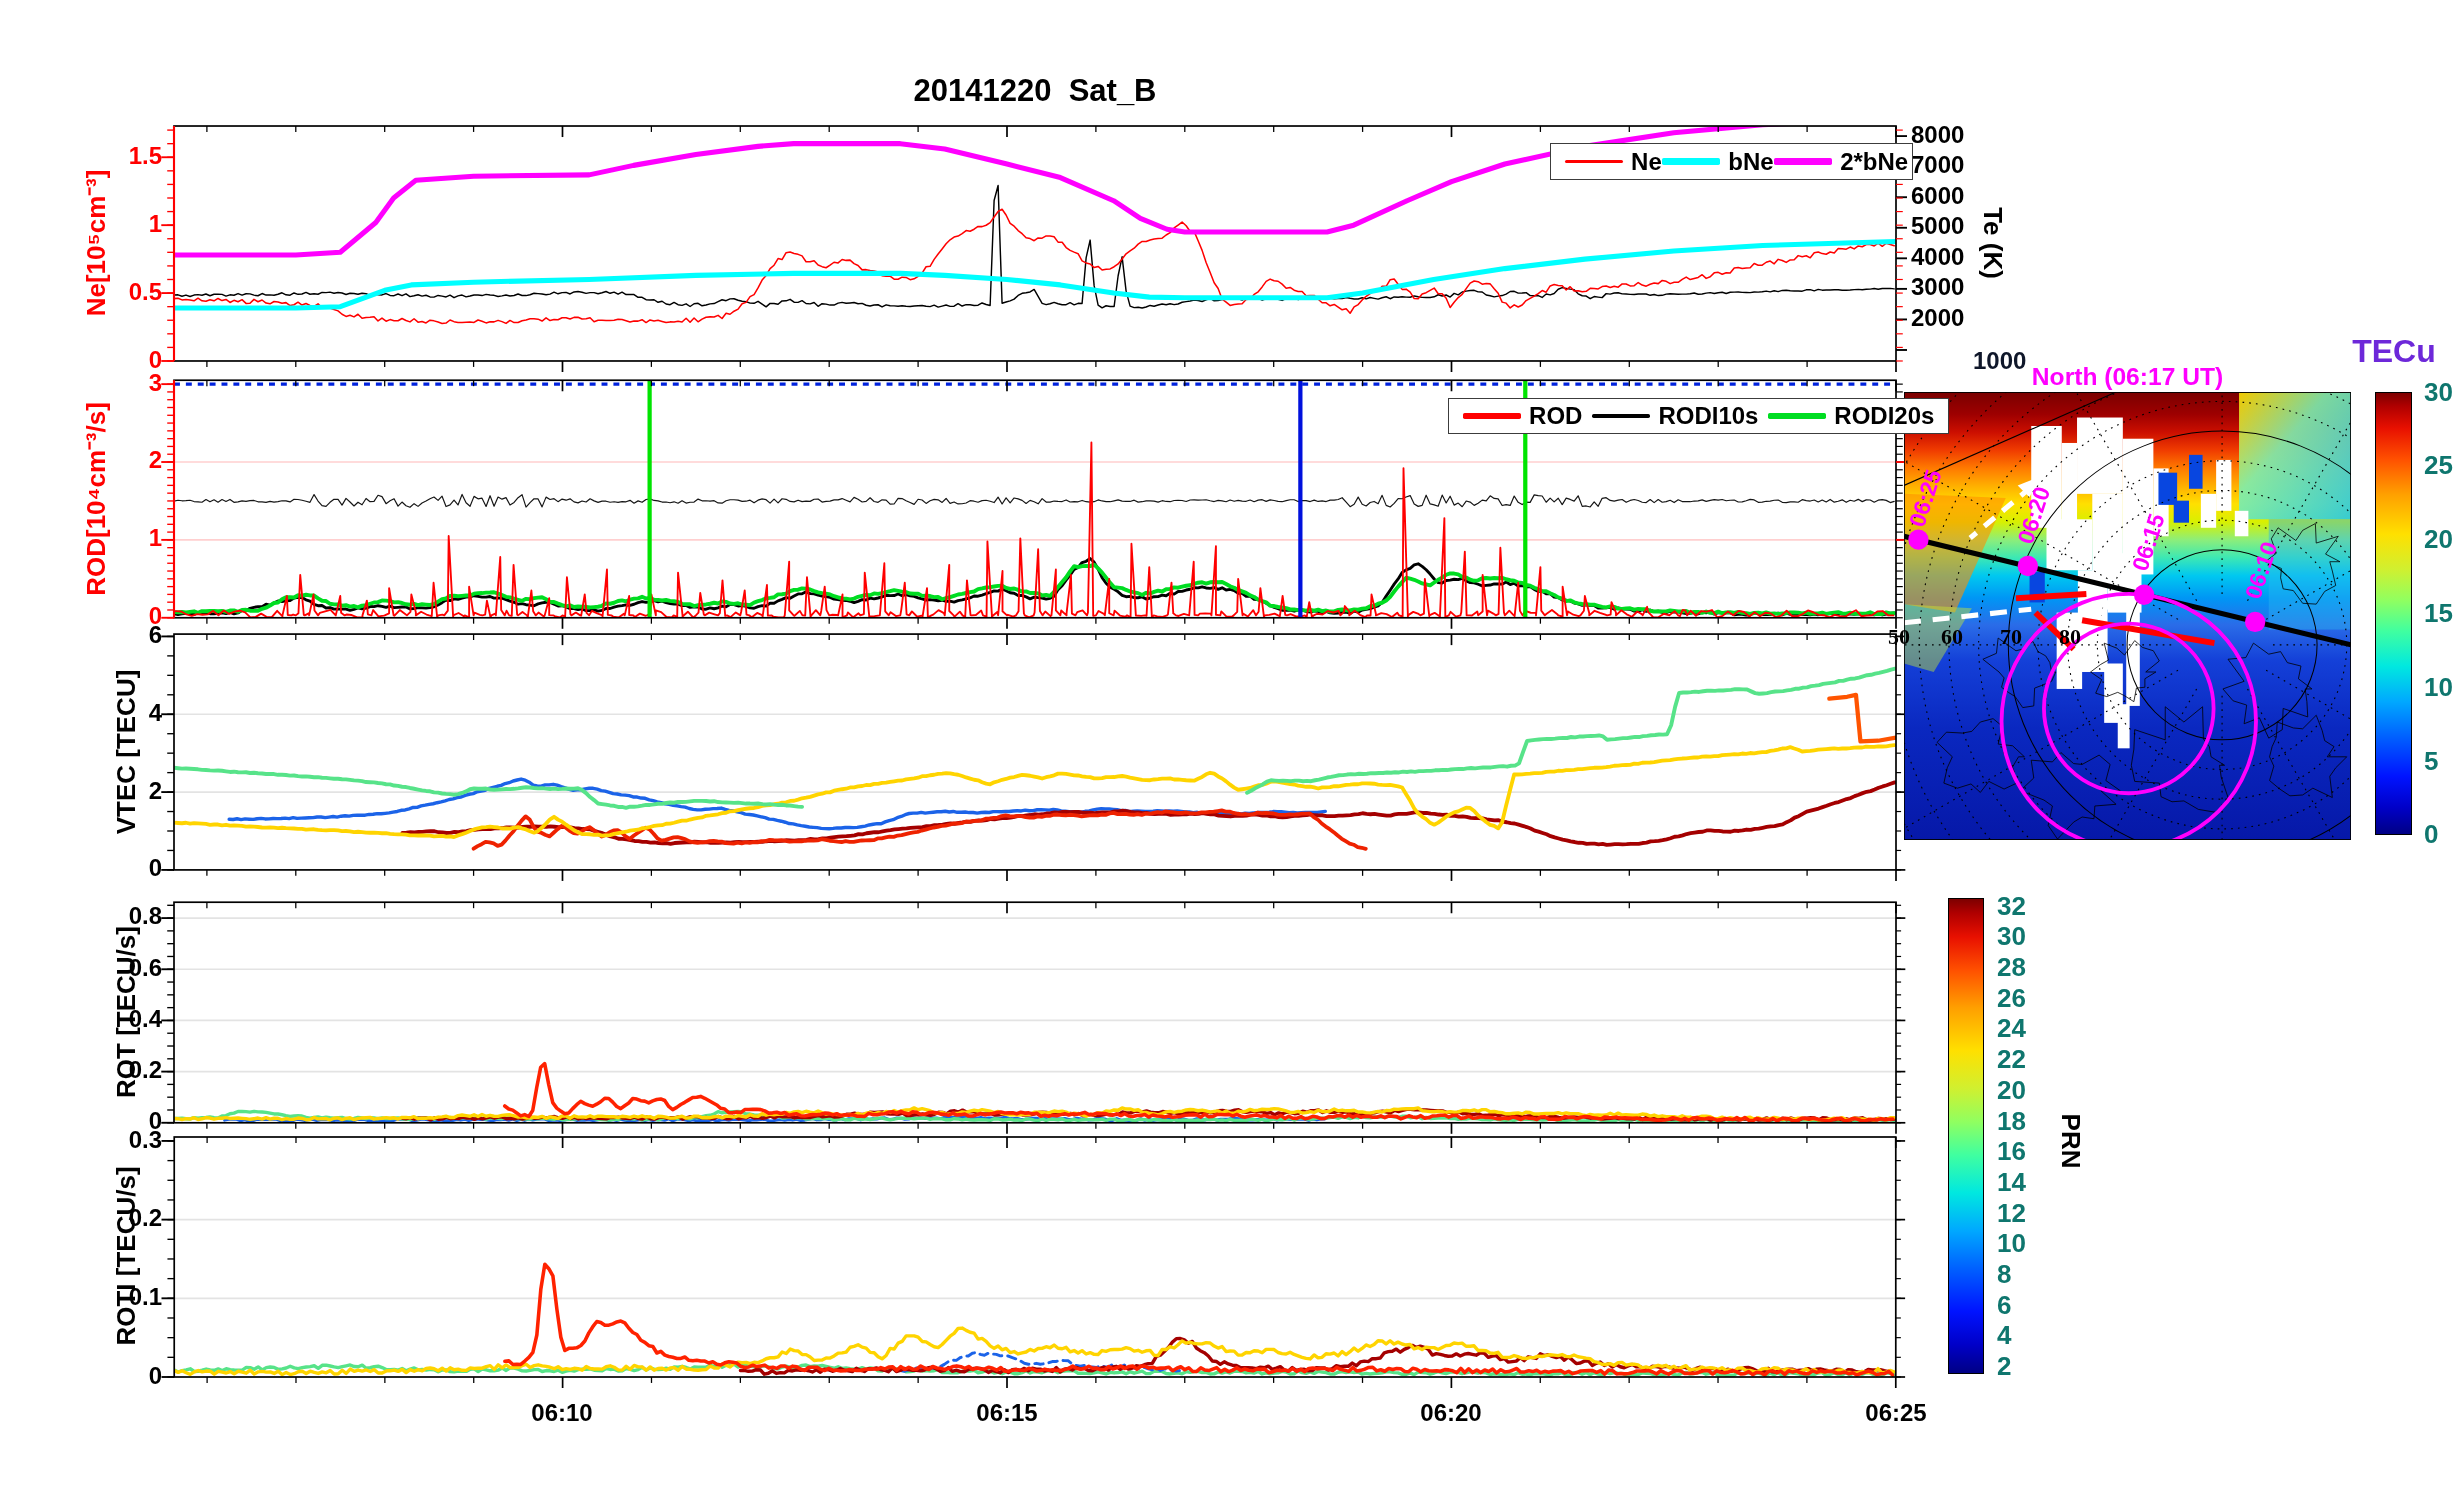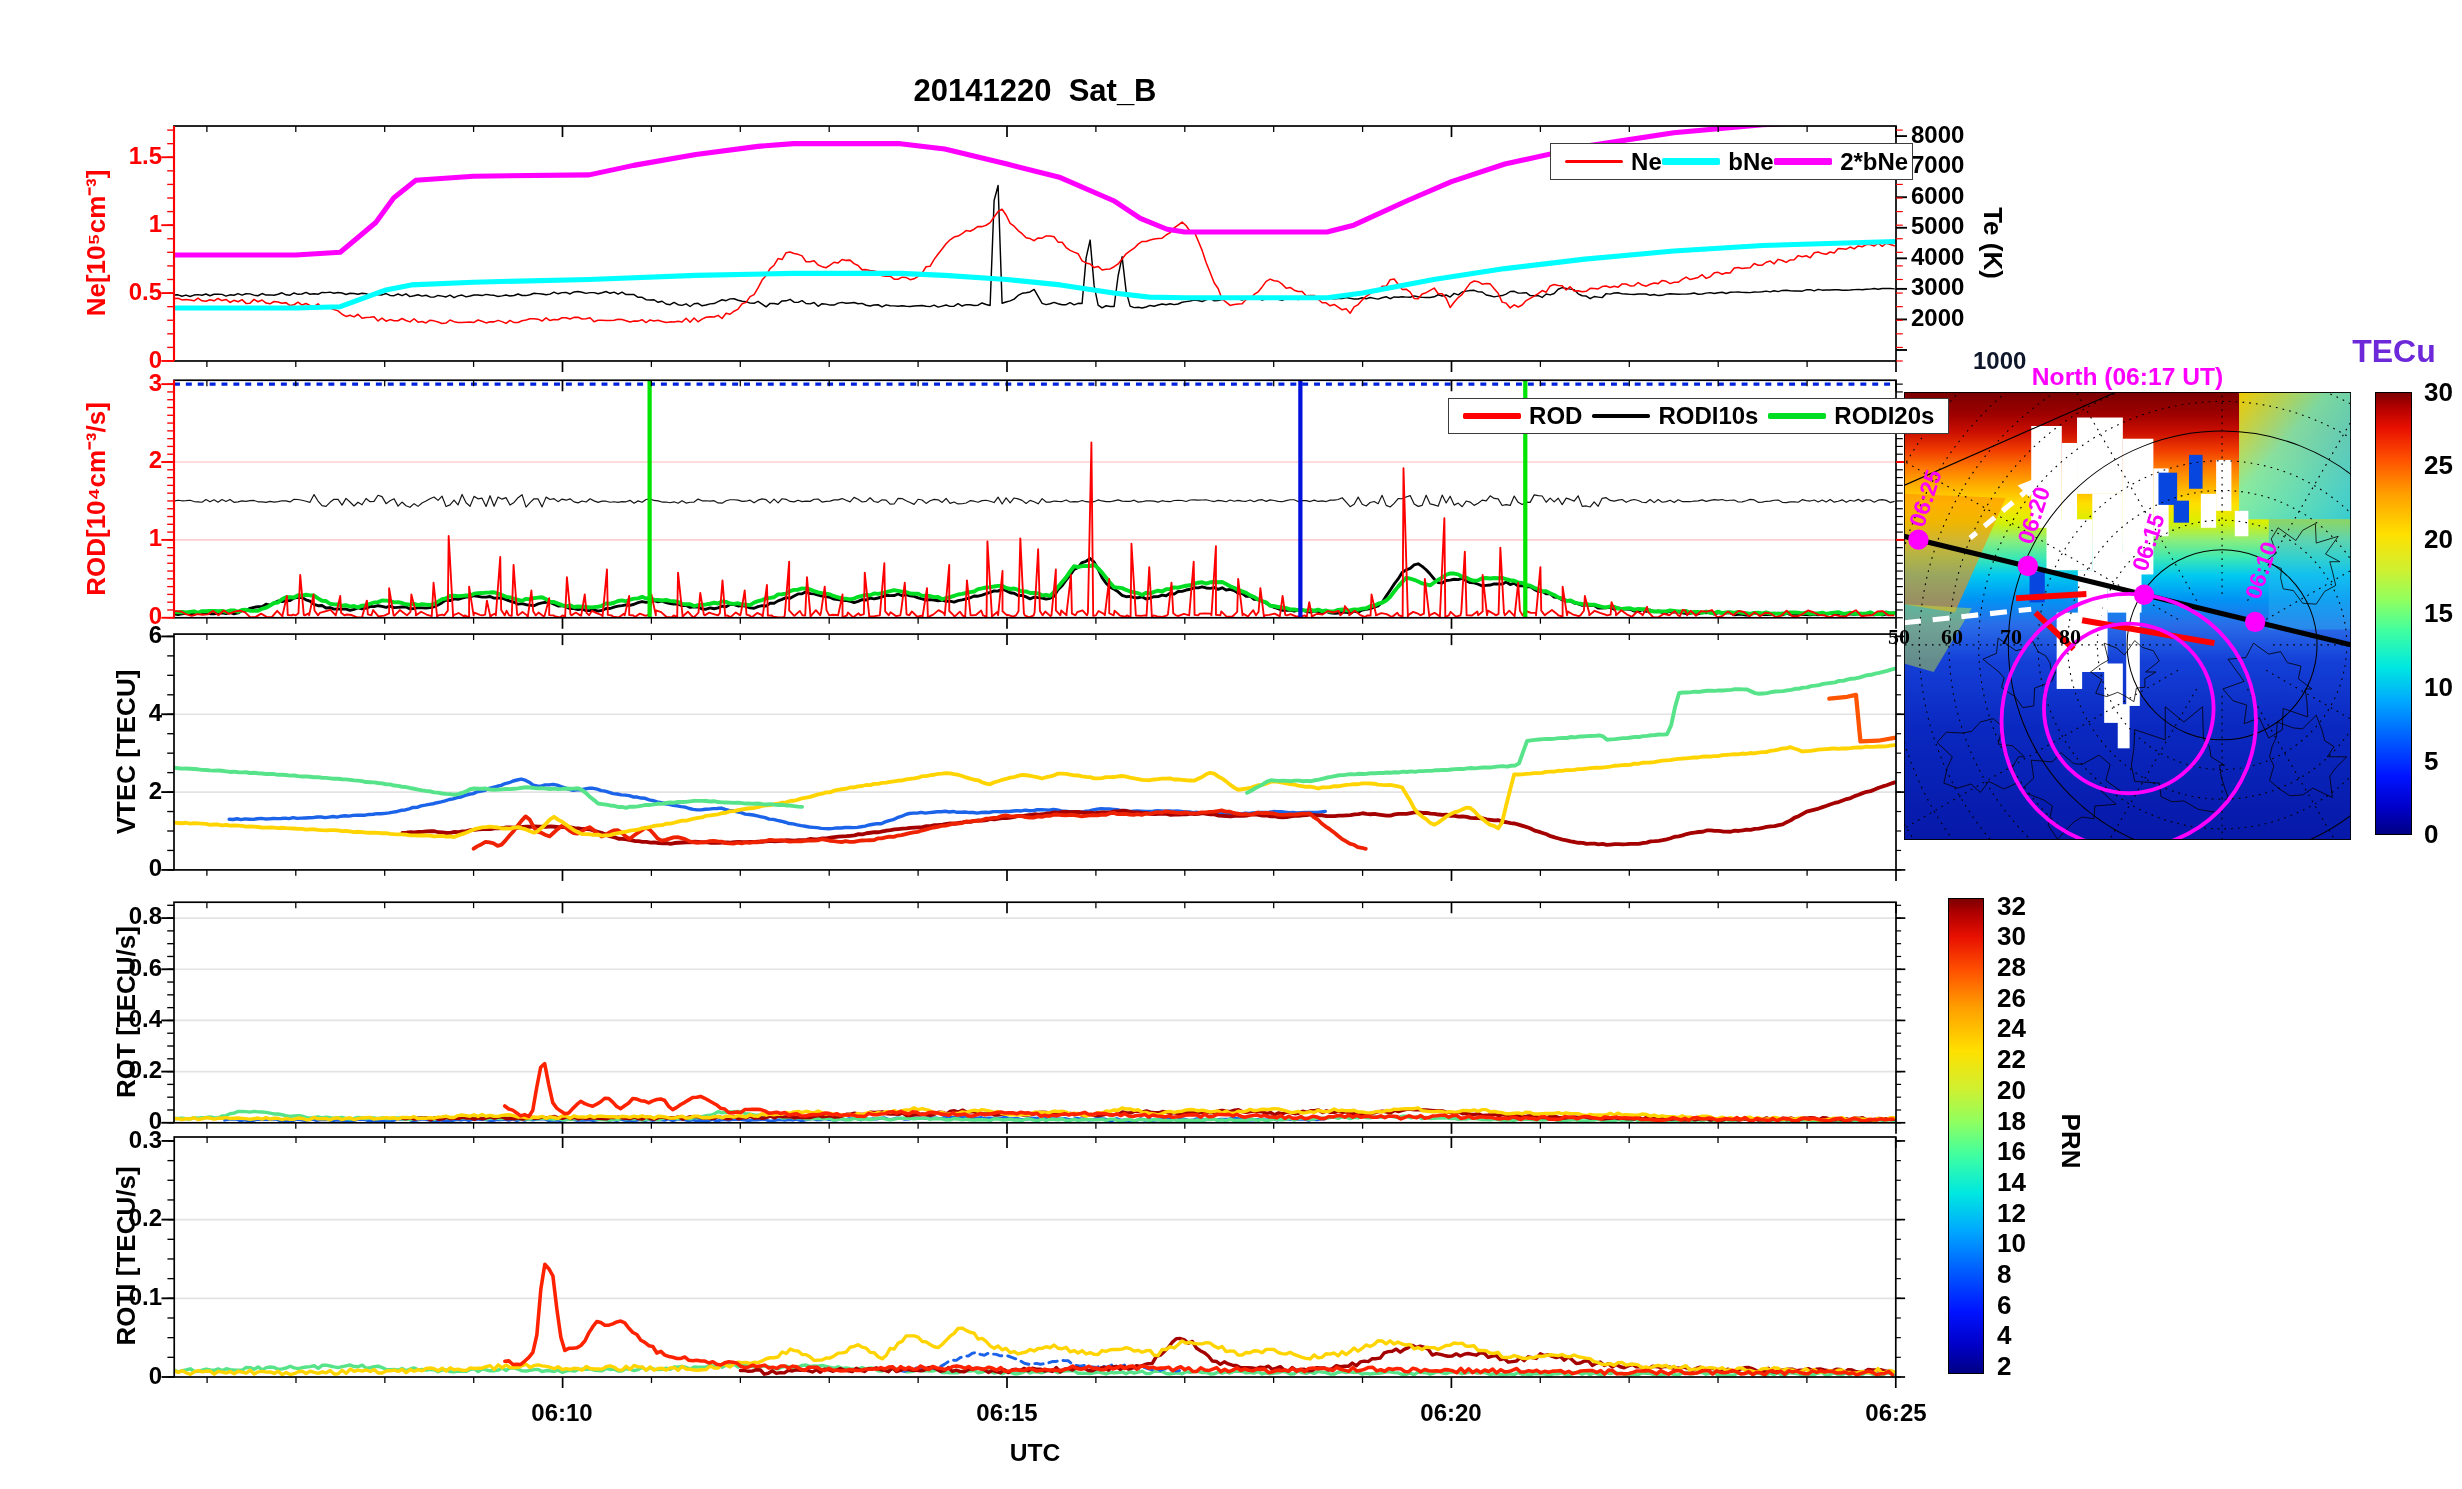--- a/index.html
+++ b/index.html
@@ -35,7 +35,7 @@
     font-size:32px;font-weight:700;color:#6d28d9;}
   .prn-label{position:absolute;left:2070px;top:1141px;font-size:26px;font-weight:700;color:#000;
     transform:translate(-50%,-50%) rotate(90deg);}
-  .cblab{position:absolute;font-size:26px;font-weight:700;color:#000000;text-align:center;}
+  .cblab{position:absolute;font-size:26px;font-weight:700;color:#0f766e;text-align:center;}
   .latlab{position:absolute;font-size:22px;font-weight:700;color:#000;z-index:4;font-family:Liberation Serif, serif;}
 </style>
 </head>

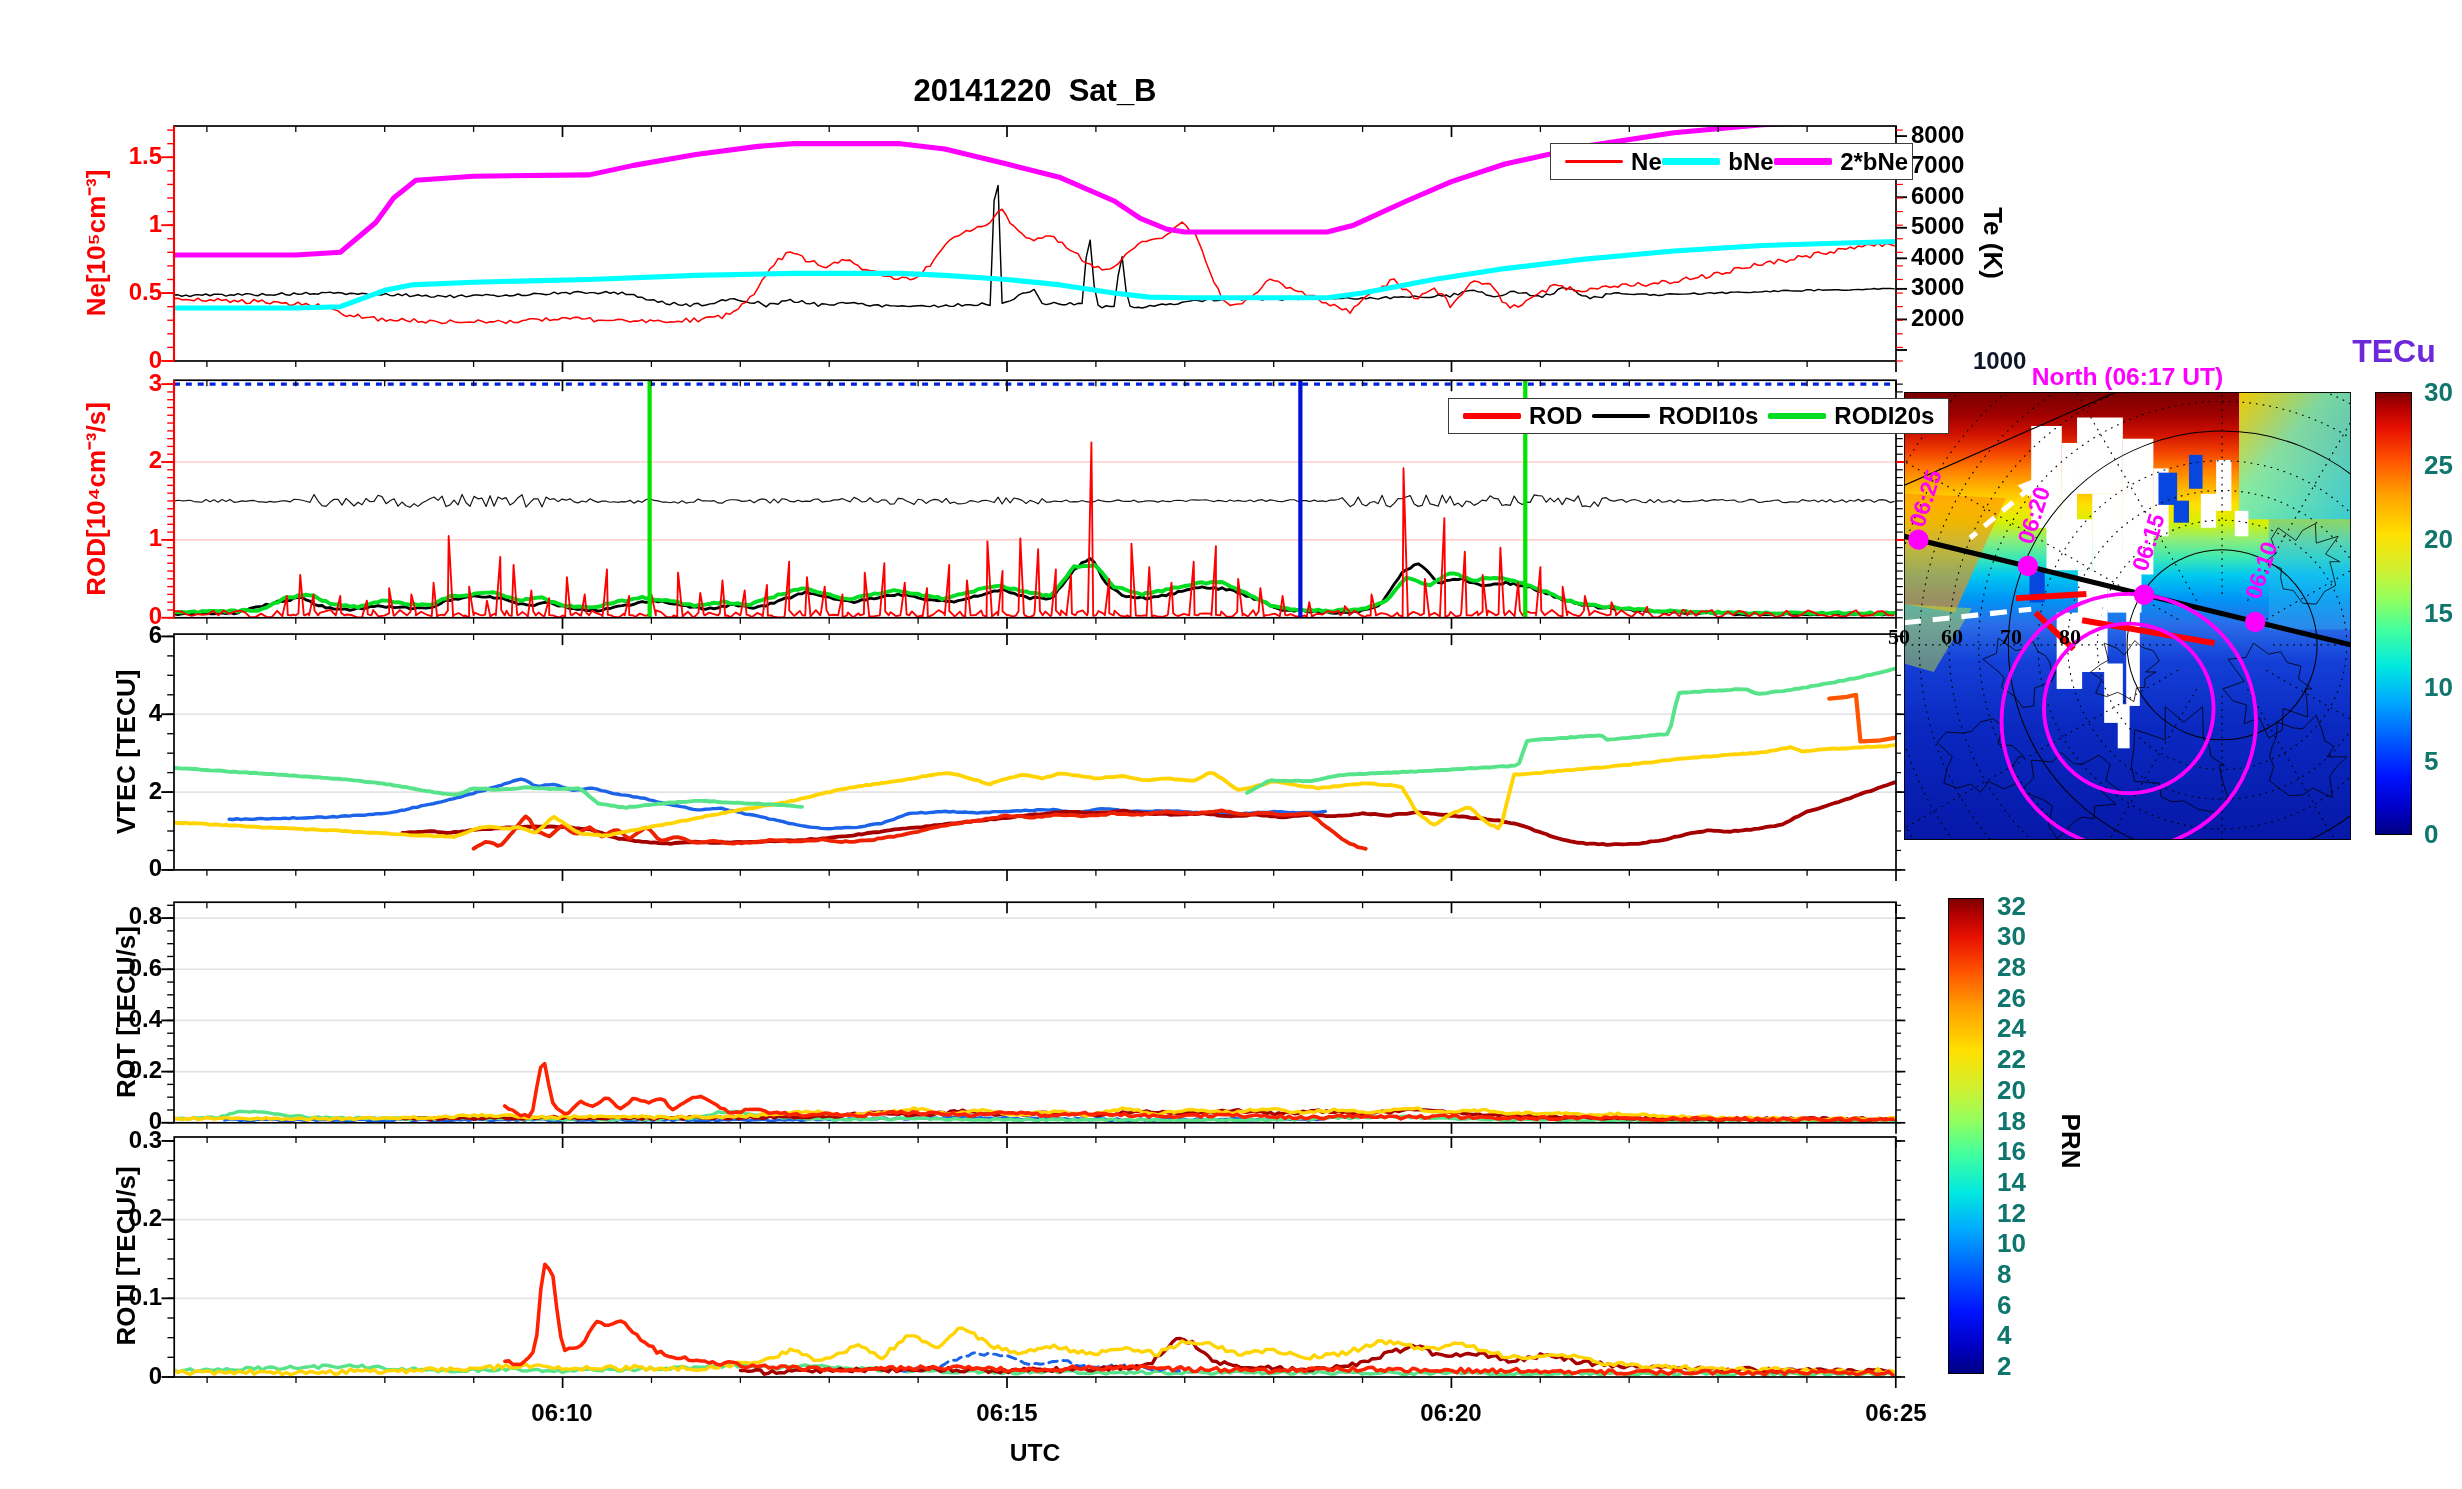--- a/index.html
+++ b/index.html
@@ -641,7 +641,6 @@
       <div class="ticklab" style="left:1400px;width:102px;text-align:center;top:1400px;">06:20</div>
       <div class="ticklab" style="left:1845px;width:102px;text-align:center;top:1400px;">06:25</div>
     </div>
-  <div class="xlab">UTC</div>
 
   <div class="map-title">North (06:17 UT)</div>
   <div id="map"><svg width="447" height="448" viewBox="0 0 527 528">

